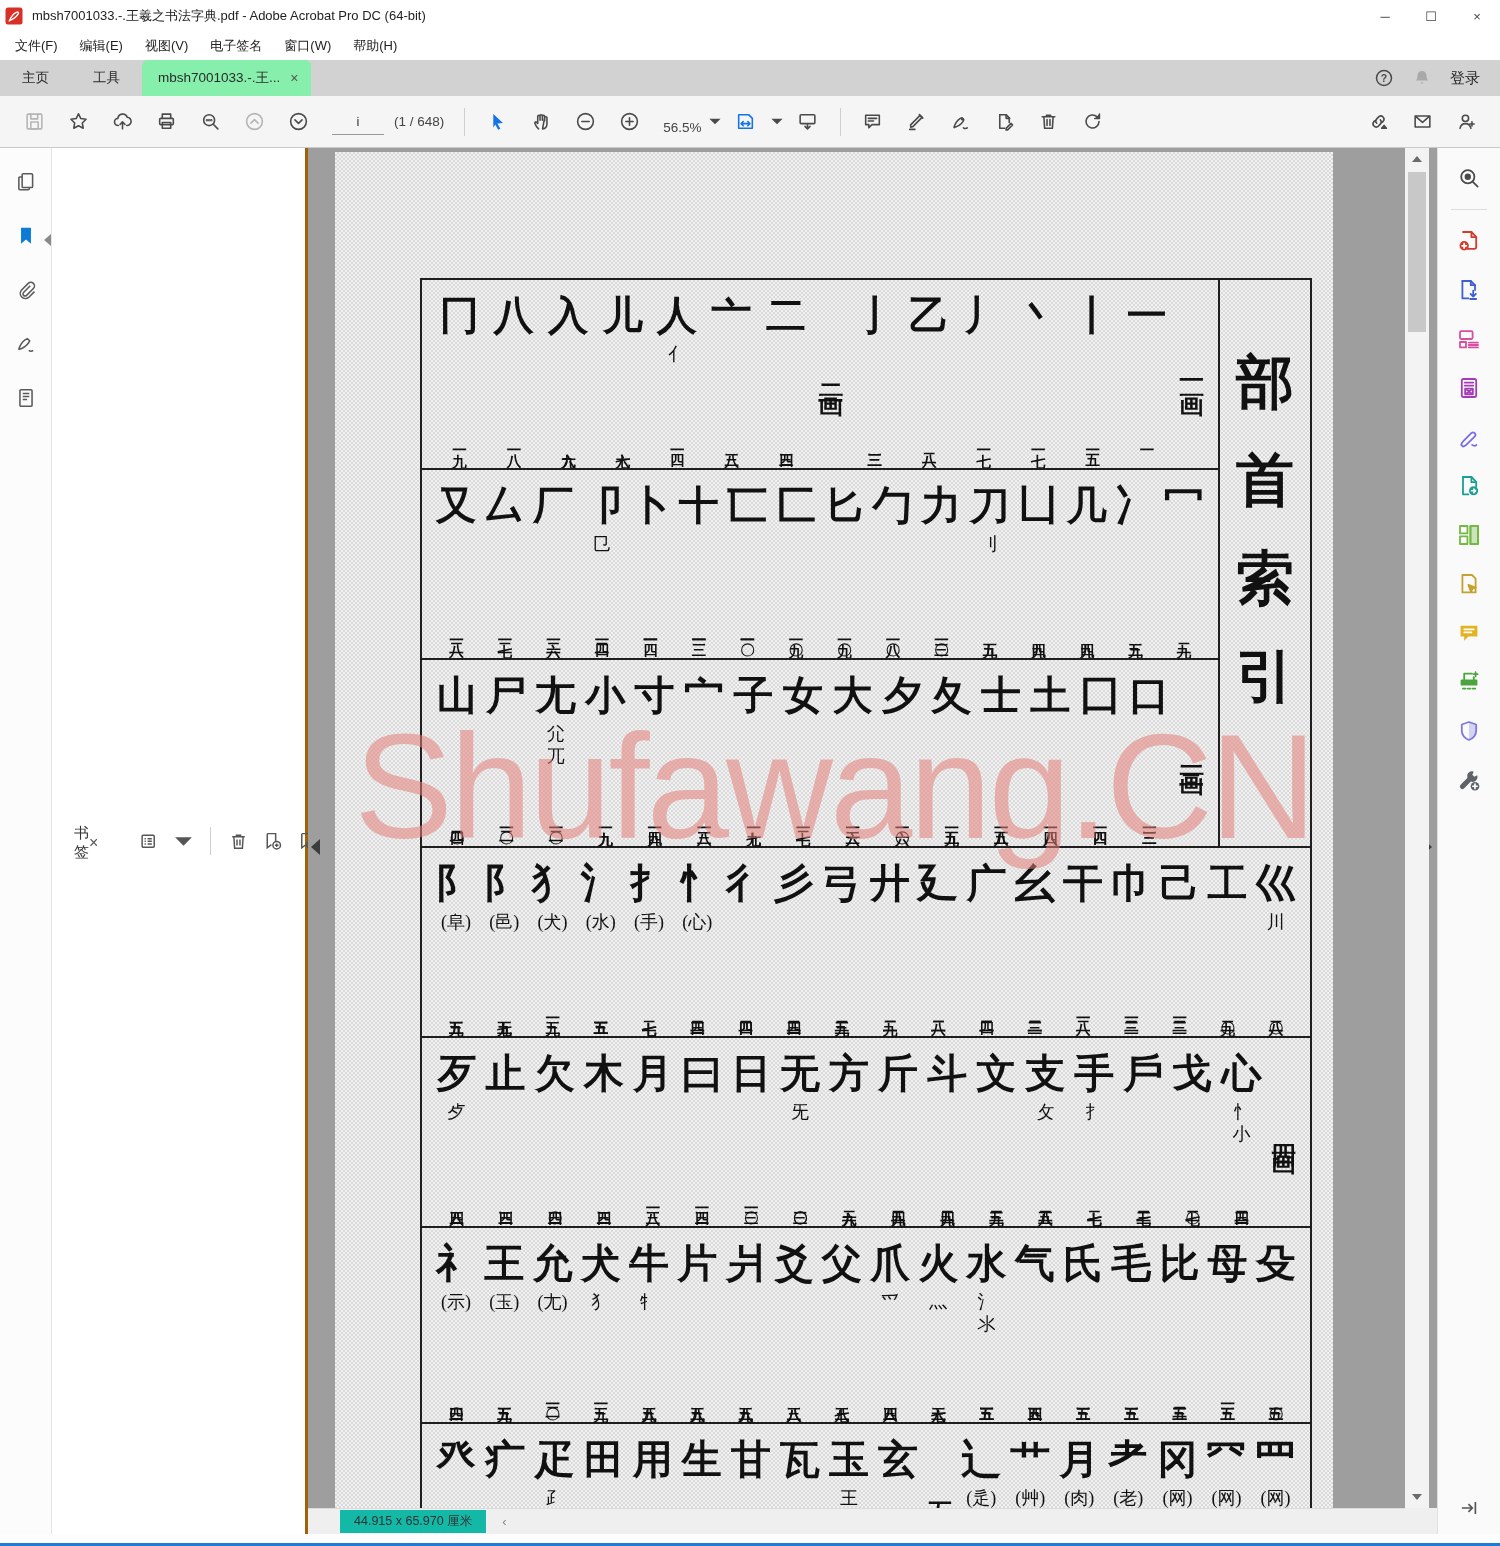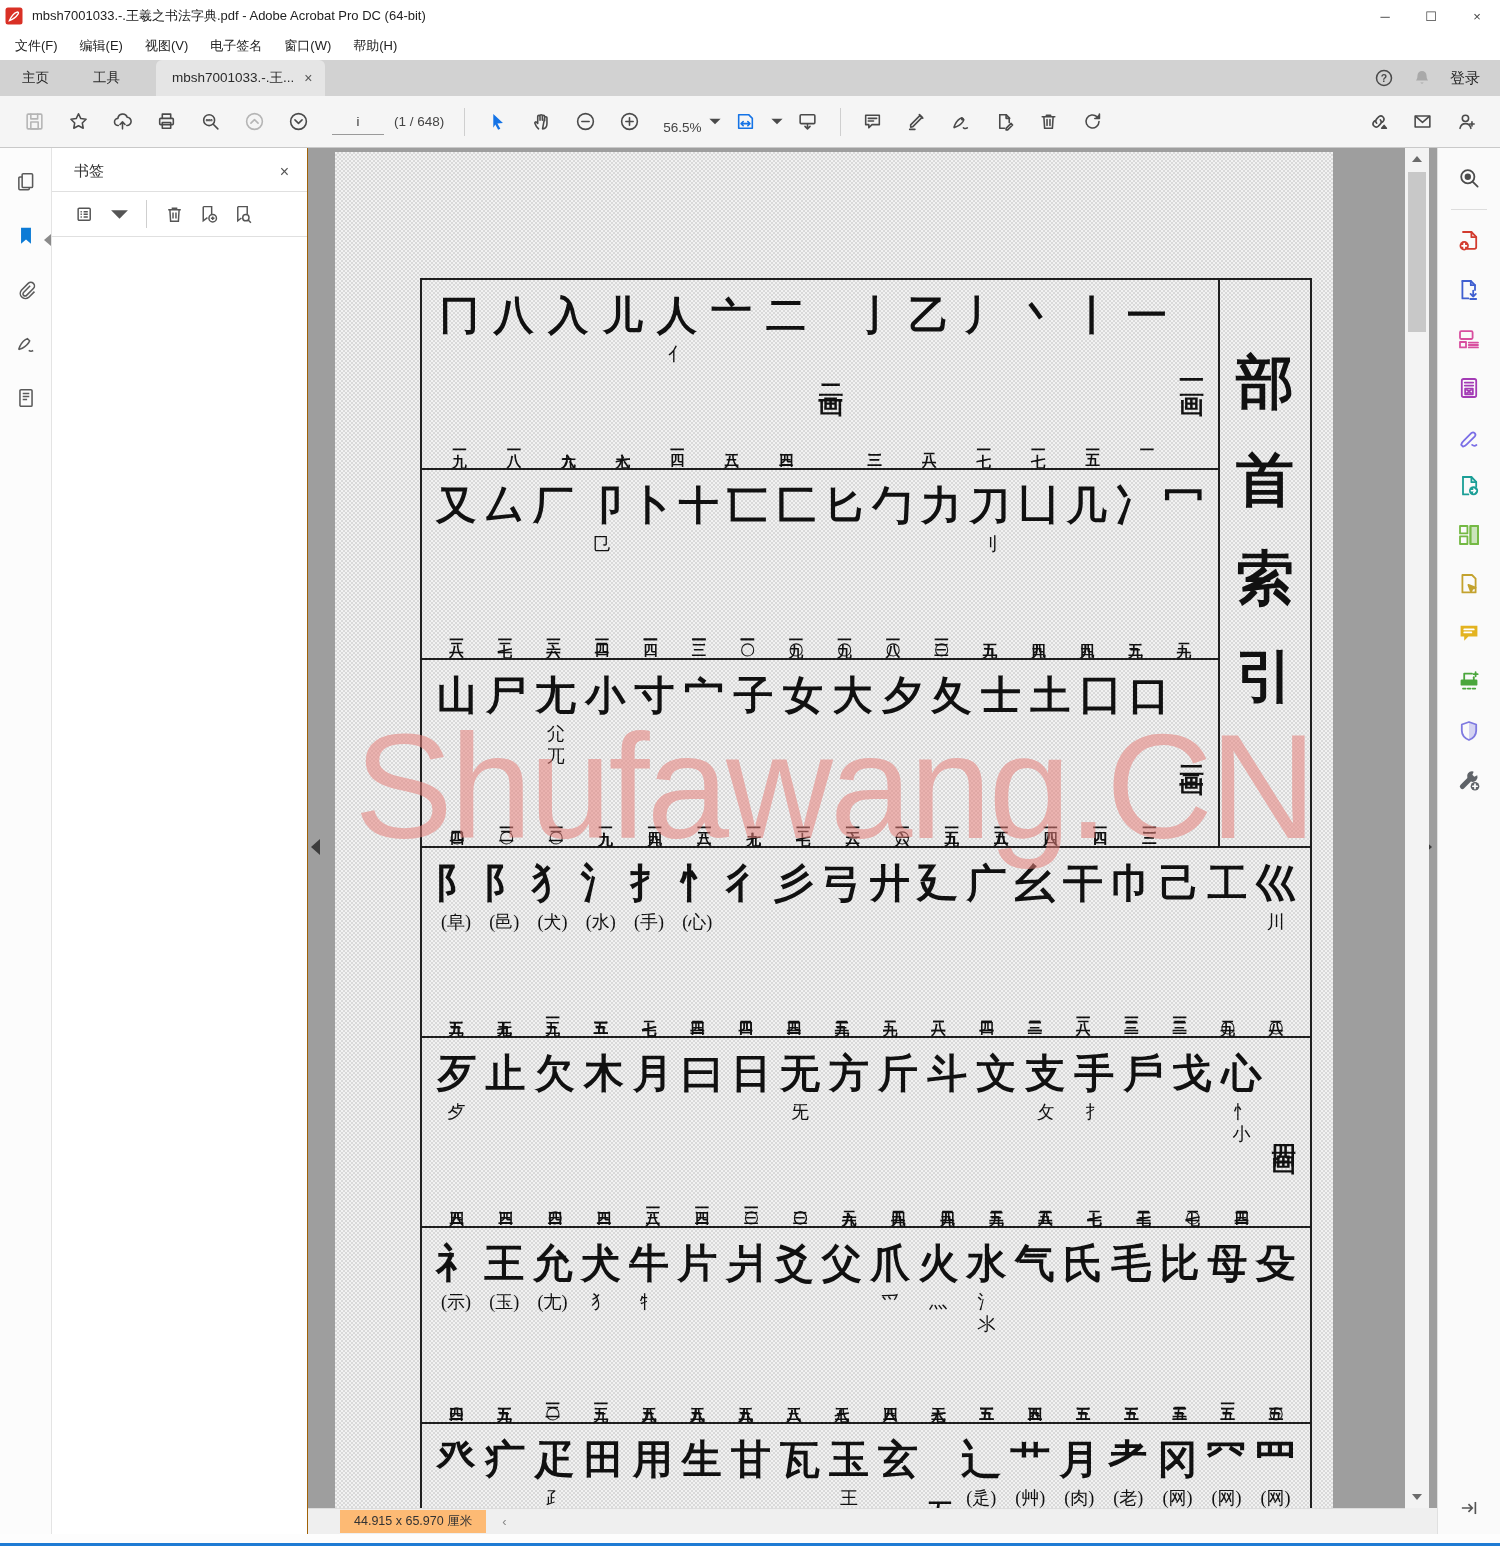--- a/index.html
+++ b/index.html
@@ -20,7 +20,7 @@
   
   .tabbar { height:36px; background:#d2d2d2; display:flex; align-items:flex-end; flex:0 0 auto; position:relative; }
   .tab { height:36px; display:flex; align-items:center; padding:0 22px; font-size:13.5px; color:#2a2a2a; }
-  .tab.doc { background:#e5e5e5; border-radius:6px 6px 0 0; margin-left:14px; padding:0 12px 0 16px; max-width:200px; }
+  .tab.doc { background:#86efac; border-radius:6px 6px 0 0; padding:0 12px 0 16px; max-width:200px; }
   .tab.doc .doc-tab-label { max-width:148px; overflow:hidden; white-space:nowrap; text-overflow:ellipsis; }
   .tab.doc .tab-close { margin-left:10px; font-size:14px; color:#555; }
   .tabbar-right { margin-left:auto; display:flex; align-items:center; gap:18px; padding-right:20px; height:100%; }

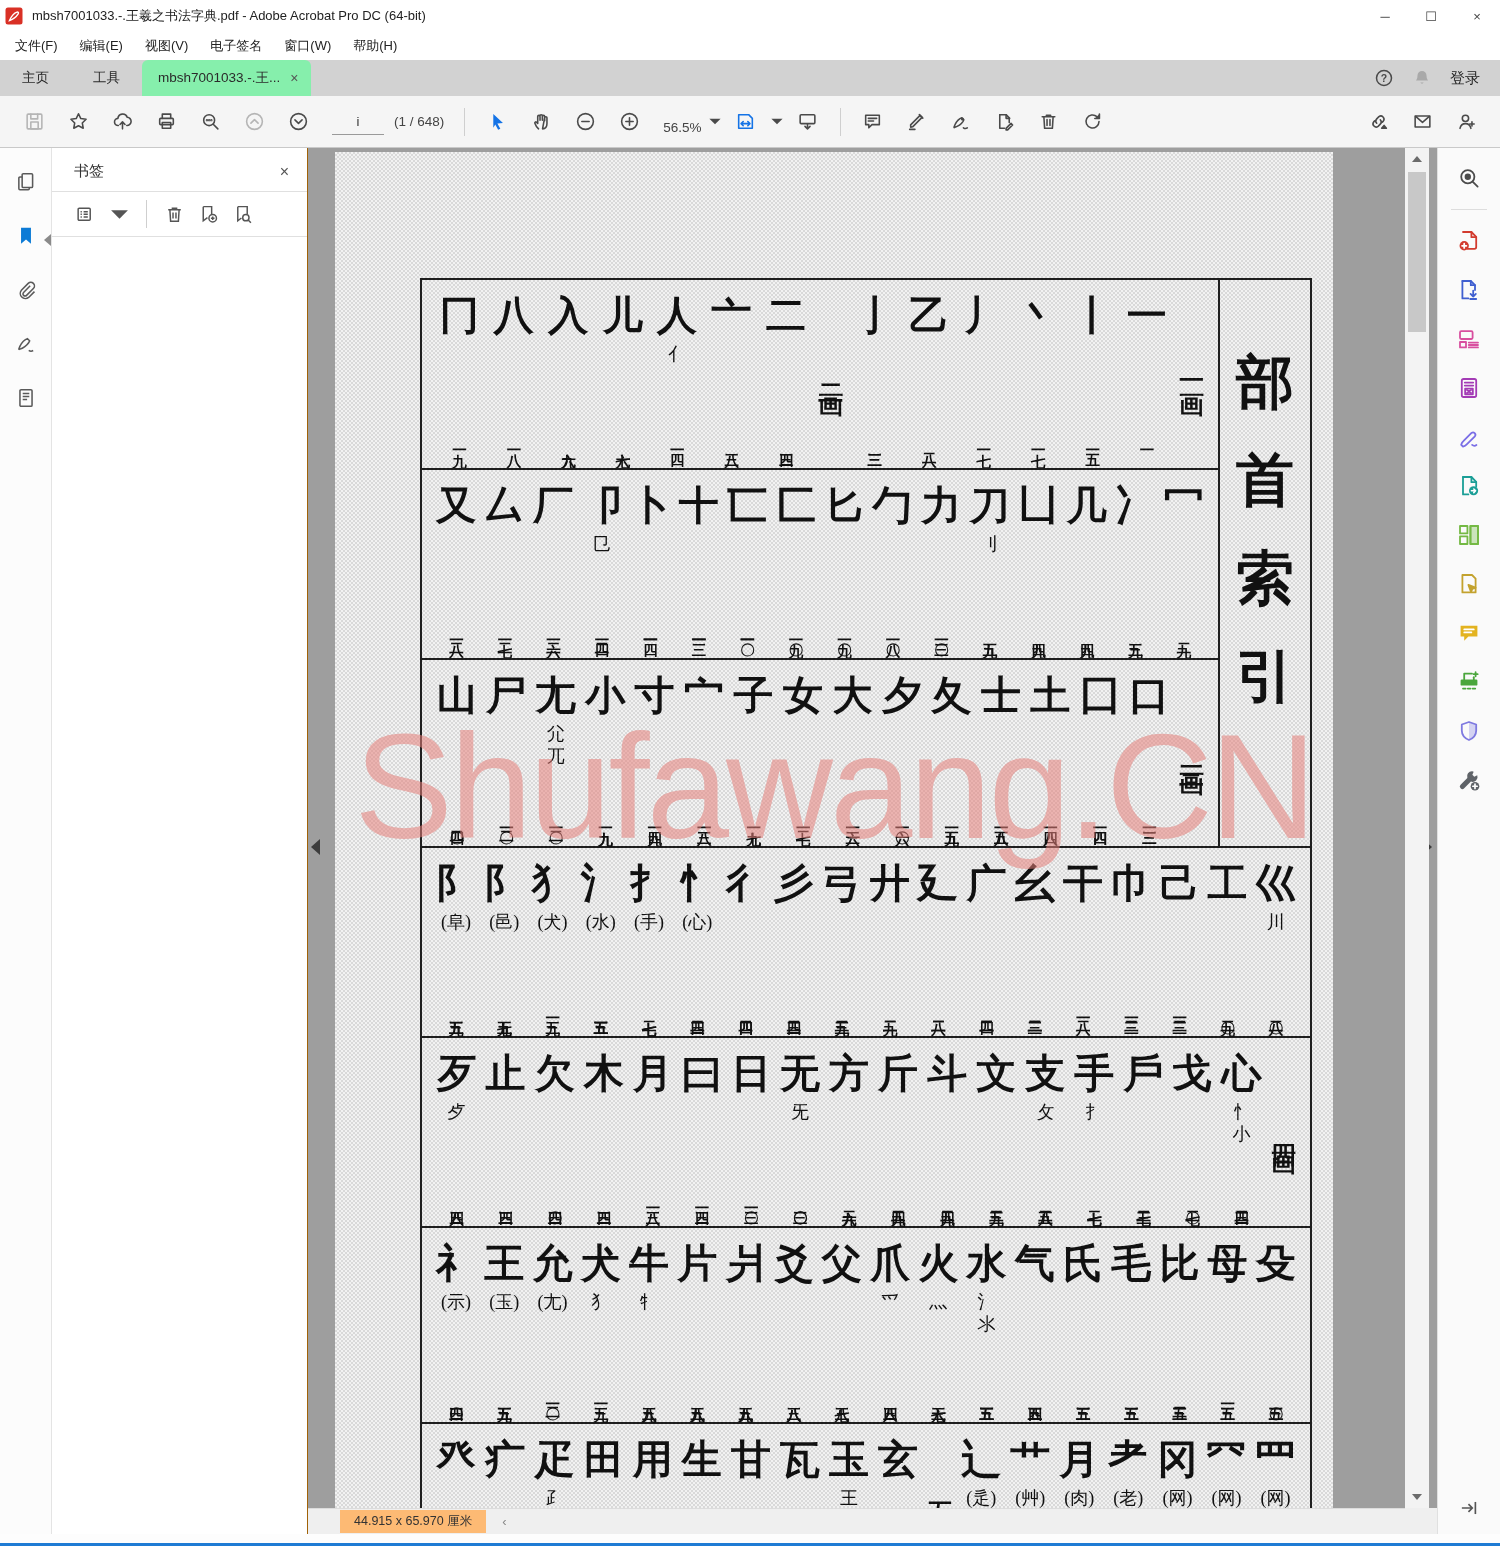--- a/index.html
+++ b/index.html
@@ -53,7 +53,7 @@
   .rail-notch { position:absolute; left:44px; top:86px; width:0; height:0; border-top:6px solid transparent; border-bottom:6px solid transparent; border-right:7px solid #8a8a8a; }
 
   
-  .bm-panel { width:256px; background:#ffffff; border-right:1px solid #a16207; display:flex; flex-direction:column; }
+  .bm-panel { width:256px; background:#ffffff; border-right:3px solid #a16207; display:flex; flex-direction:row; }
   .bm-header { display:flex; align-items:center; padding:14px 18px 10px 22px; }
   .bm-title { font-size:15px; color:#333; }
   .bm-close { margin-left:auto; font-size:16px; color:#555; }

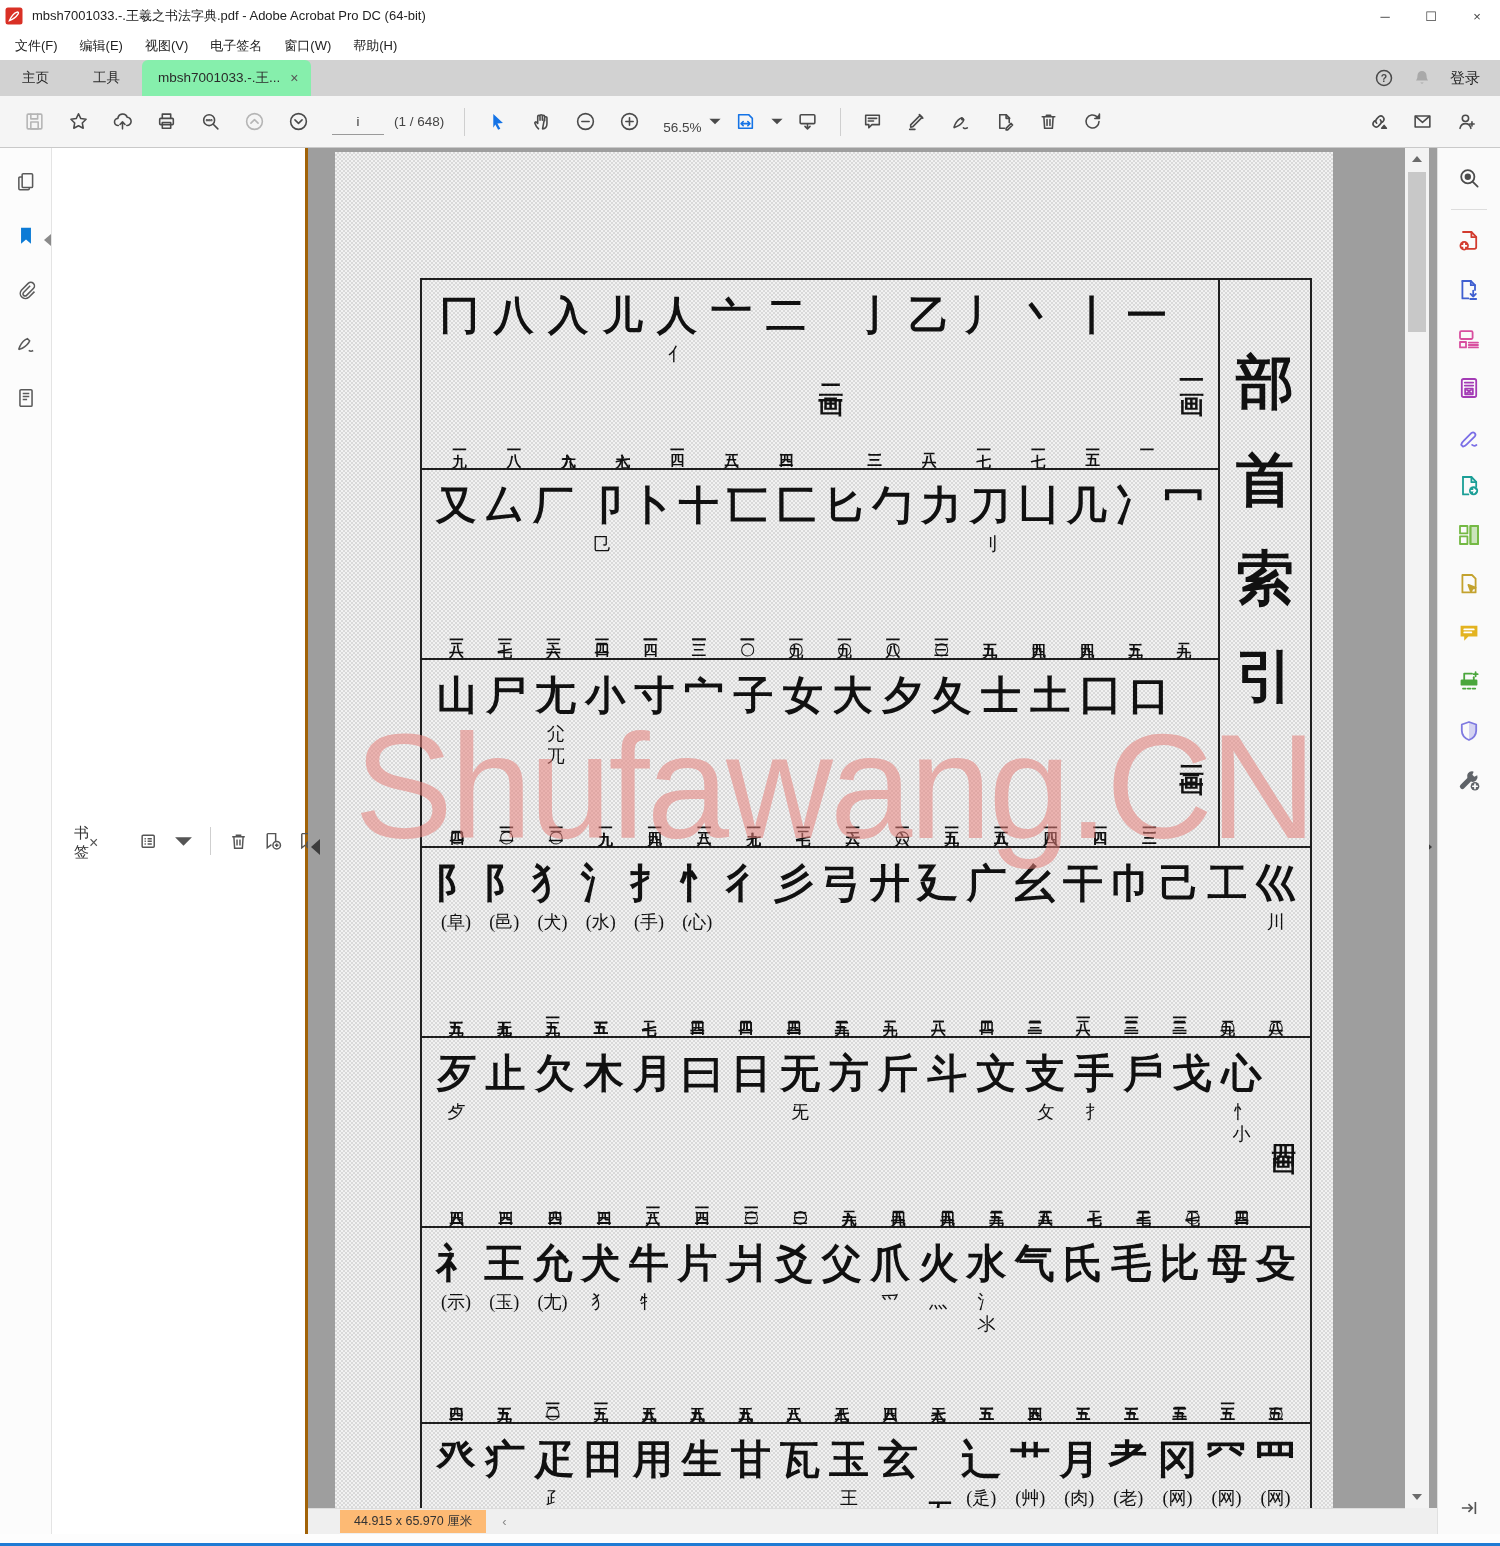--- a/index.html
+++ b/index.html
@@ -108,7 +108,7 @@
   .tri-right { width:0; height:0; border-top:8px solid transparent; border-bottom:8px solid transparent; border-left:9px solid #3d3d3d; }
 
   .status-strip { position:absolute; left:0; right:32px; bottom:0; height:26px; background:#efefef; border-top:1px solid #dcdcdc; display:flex; align-items:center; padding-left:32px; gap:16px; }
-  .dims-box { background:#fdba74; padding:3px 14px; font-size:12.5px; color:#333; }
+  .dims-box { background:#14b8a6; padding:3px 14px; font-size:12.5px; color:#333; }
   .h-arrow { color:#888; font-size:13px; }
   .corner { position:absolute; right:0; bottom:0; width:32px; height:26px; background:#efefef; }
 

